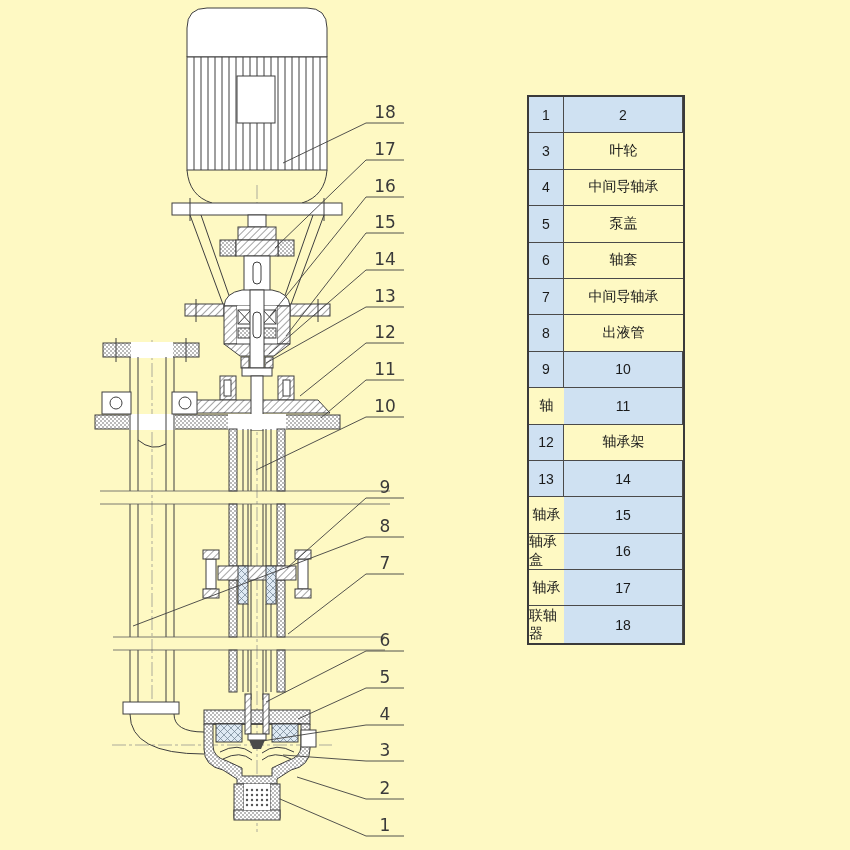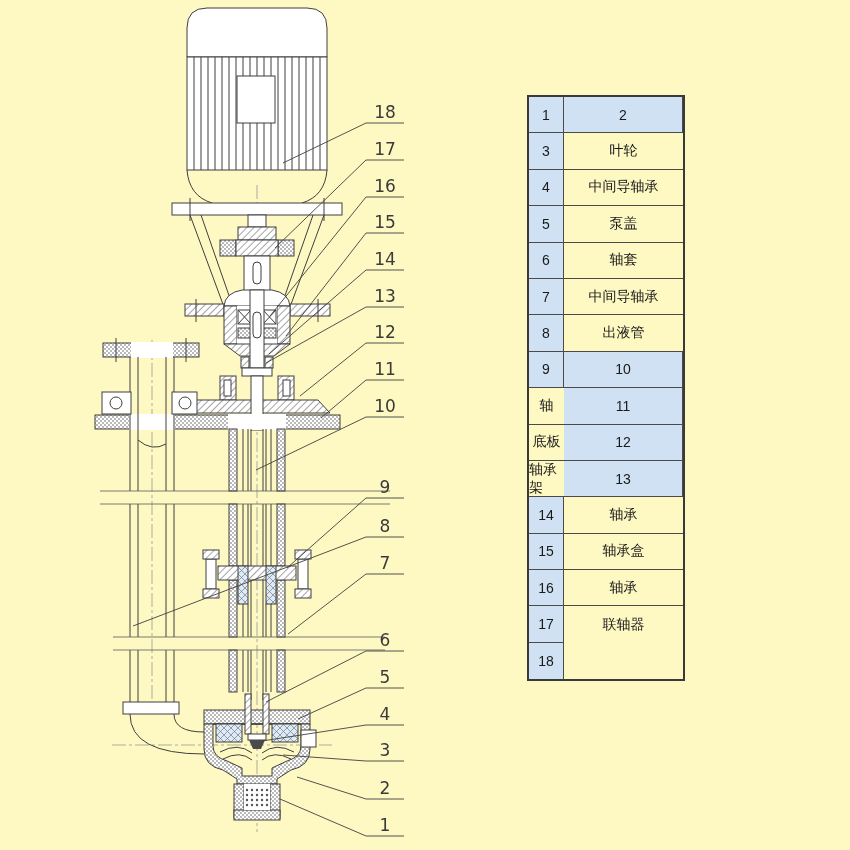--- a/index.html
+++ b/index.html
@@ -308,7 +308,6 @@
   <div class="tcell tnum">10</div>
   <div class="tcell tname">轴</div>
   <div class="tcell tnum">11</div>
-  <div class="tcell tname">底板</div>
   <div class="tcell tnum">12</div>
   <div class="tcell tname">轴承架</div>
   <div class="tcell tnum">13</div>

